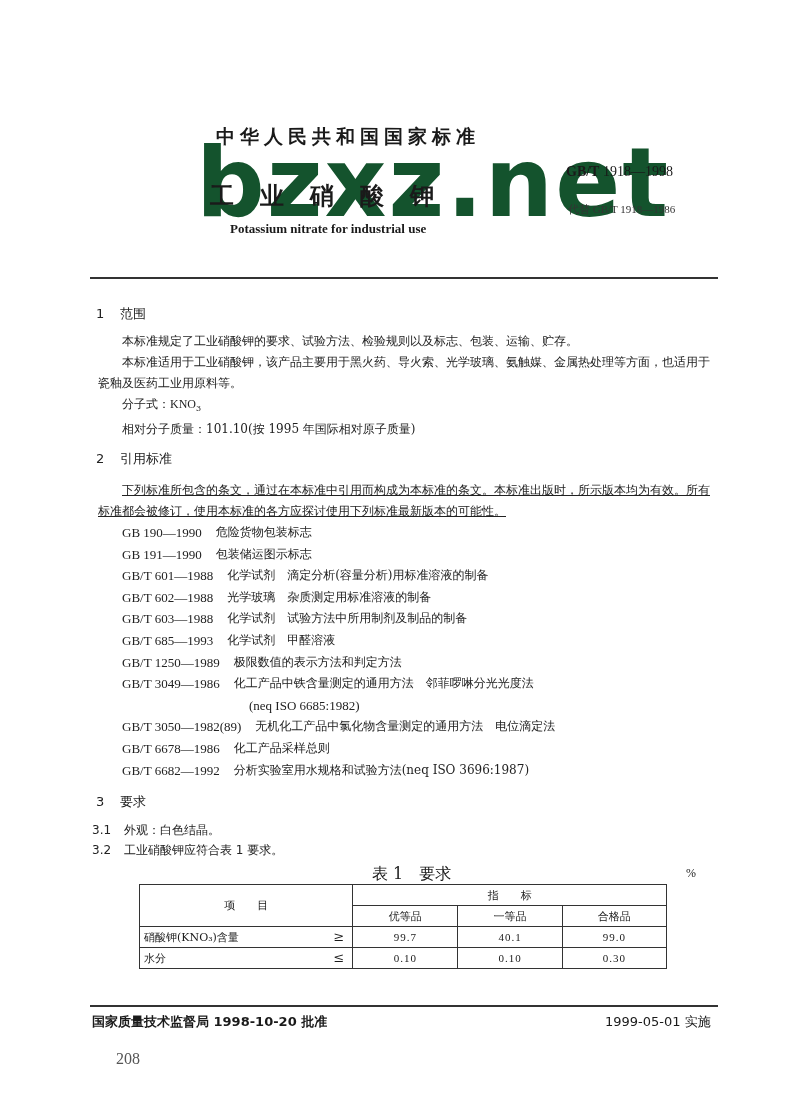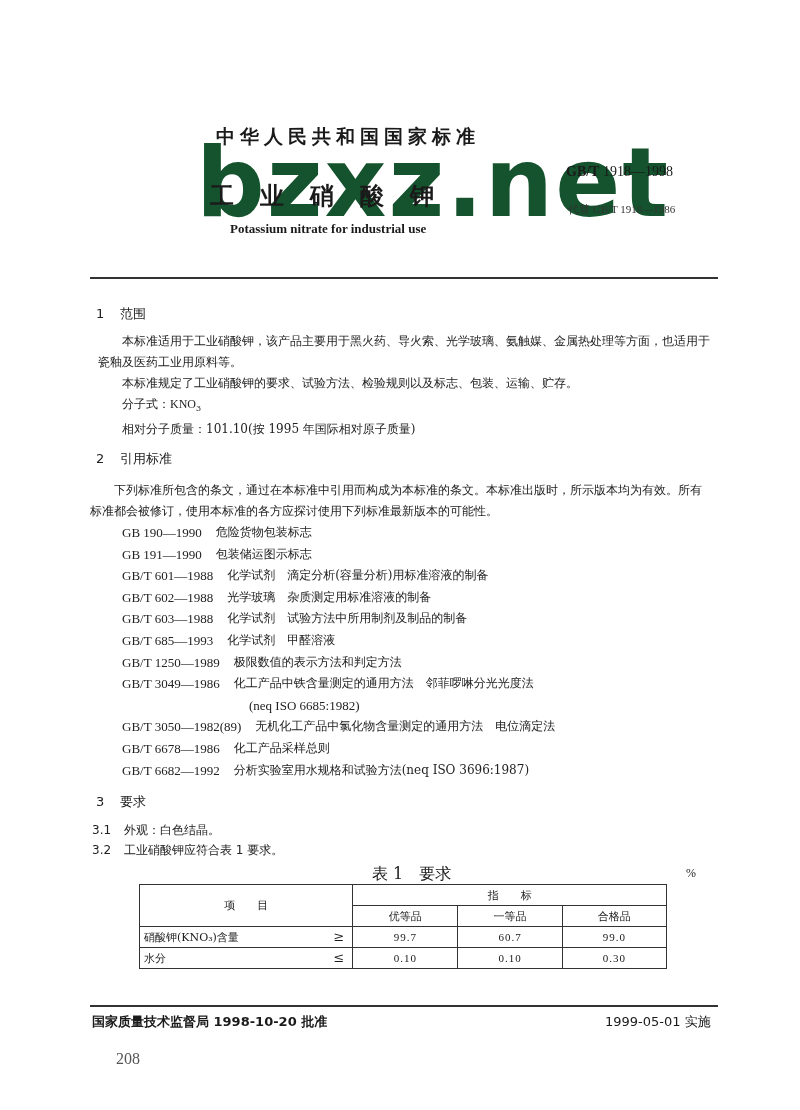--- a/index.html
+++ b/index.html
@@ -102,8 +102,8 @@
   <span class="num">1</span><span>范围</span>
 </div>
 <div class="abs para" style="left:98px; top:331px; width:622px;">
+  <p class="indent">本标准规定了工业硝酸钾的要求、试验方法、检验规则以及标志、包装、运输、贮存。</p>
   <p class="indent">本标准适用于工业硝酸钾，该产品主要用于黑火药、导火索、光学玻璃、氨触媒、金属热处理等方面，也适用于瓷釉及医药工业用原料等。</p>
-  <p class="indent">本标准规定了工业硝酸钾的要求、试验方法、检验规则以及标志、包装、运输、贮存。</p>
   <p class="indent"><span>分子式：</span><span style="font-family:'Liberation Serif',serif;">KNO</span><sub style="font-size:8px;">3</sub></p>
   <p class="indent">相对分子质量：101.10(按 1995 年国际相对原子质量)</p>
 </div>

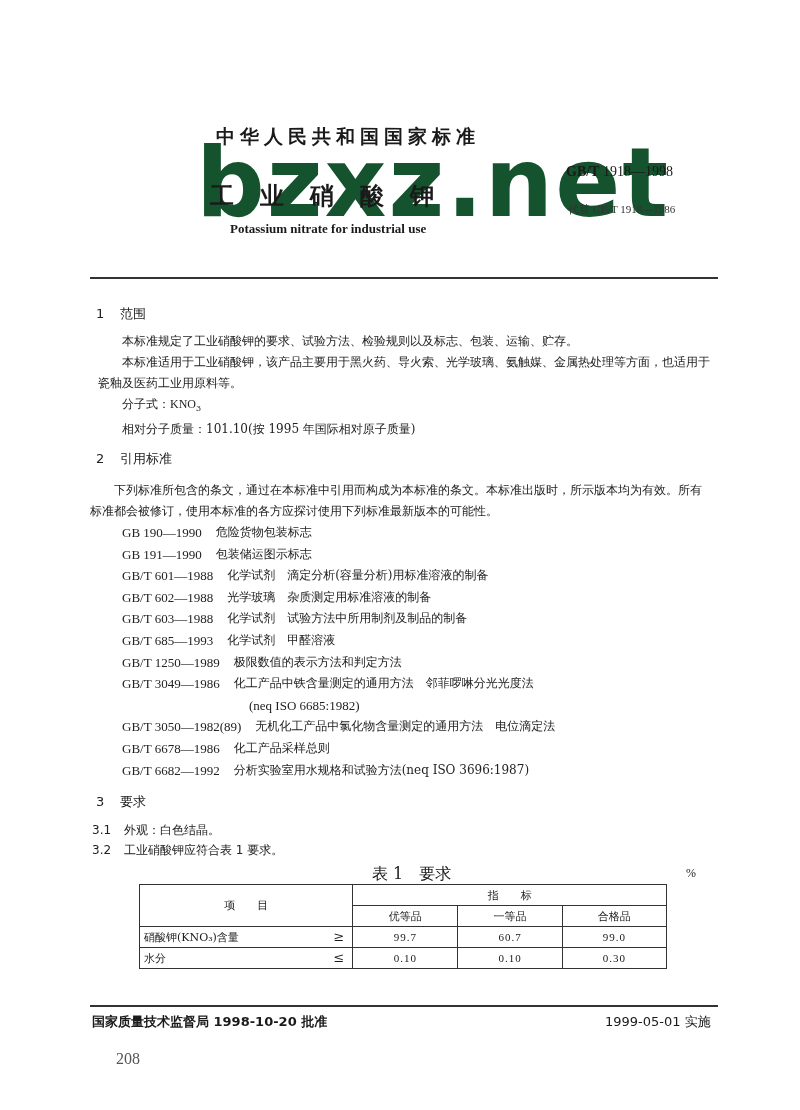--- a/index.html
+++ b/index.html
@@ -111,7 +111,7 @@
 <div class="abs sec-head" style="left:96px; top:450px;">
   <span class="num">2</span><span>引用标准</span>
 </div>
-<div class="abs para" style="left:90px; top:480px; width:622px;">
+<div class="abs para" style="left:98px; top:480px; width:622px;text-decoration:underline;">
   <p class="indent">下列标准所包含的条文，通过在本标准中引用而构成为本标准的条文。本标准出版时，所示版本均为有效。所有标准都会被修订，使用本标准的各方应探讨使用下列标准最新版本的可能性。</p>
 </div>
 

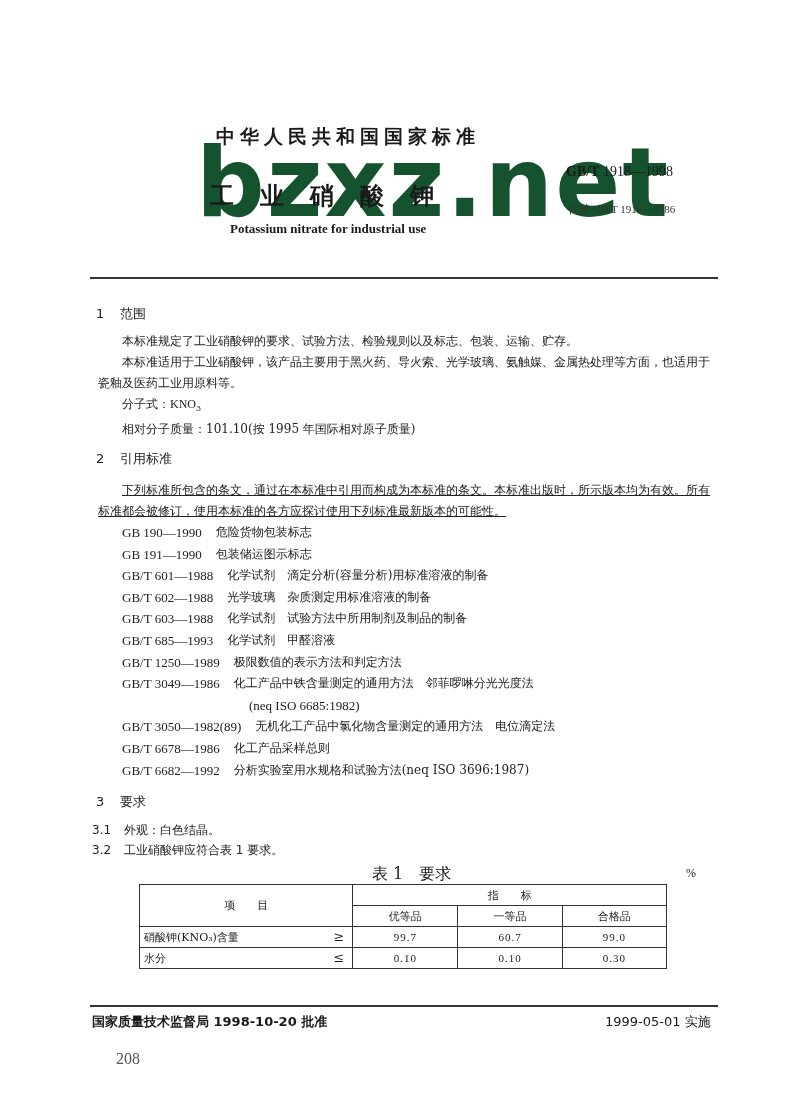--- a/index.html
+++ b/index.html
@@ -198,7 +198,7 @@
   <tr>
     <td class="item-name"><span>硝酸钾(KNO₃)含量</span><span class="op">≥</span></td>
     <td class="num-cell">99.7</td>
-    <td class="num-cell">60.7</td>
+    <td class="num-cell">40.1</td>
     <td class="num-cell">99.0</td>
   </tr>
   <tr>

